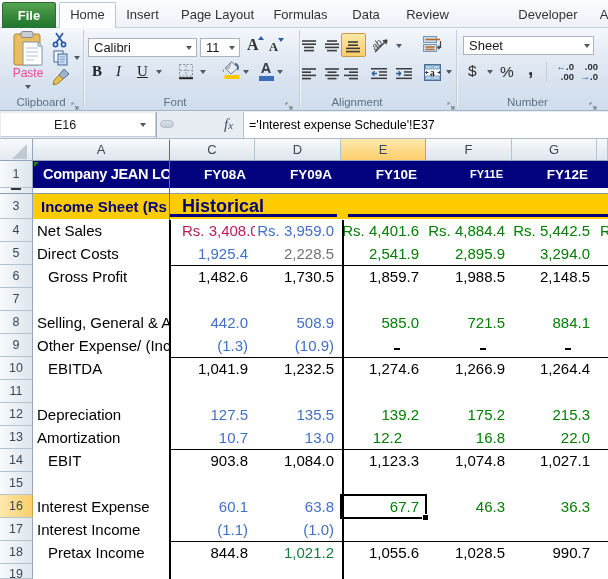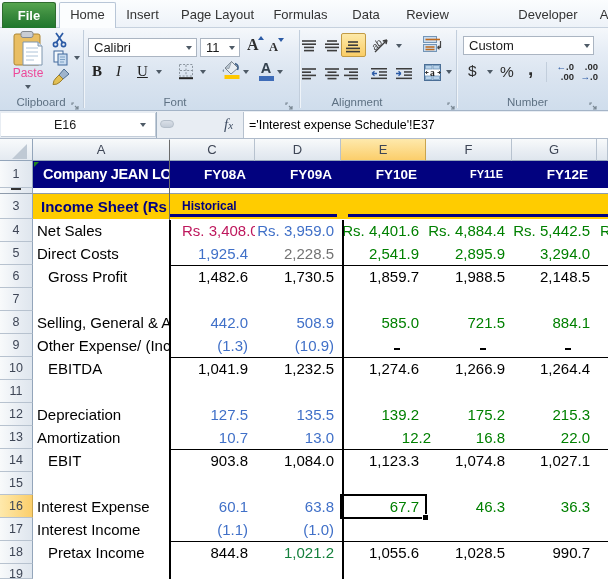--- a/index.html
+++ b/index.html
@@ -198,7 +198,7 @@
 <path d="M1.5 8.5 h3 M1.5 8.5 l1.6 -1.4 M1.5 8.5 l1.6 1.4 M16.5 8.5 h-3 M16.5 8.5 l-1.6 -1.4 M16.5 8.5 l-1.6 1.4" stroke="#333" stroke-width="1" fill="none"></path>
 </svg></div>
 <div class="abs dd" style="left:446px;top:70px;"></div>
-<div class="abs combo" style="left:463px;top:36px;width:131px;">Custom</div>
+<div class="abs combo" style="left:463px;top:36px;width:131px;">Sheet</div>
 <div class="abs dd" style="left:584px;top:44px;"></div>
 <div class="abs" style="left:468px;top:62px;width:14px;height:20px;font-size:15.5px;color:#2c2c2c;">$</div>
 <div class="abs dd" style="left:487px;top:70px;"></div>

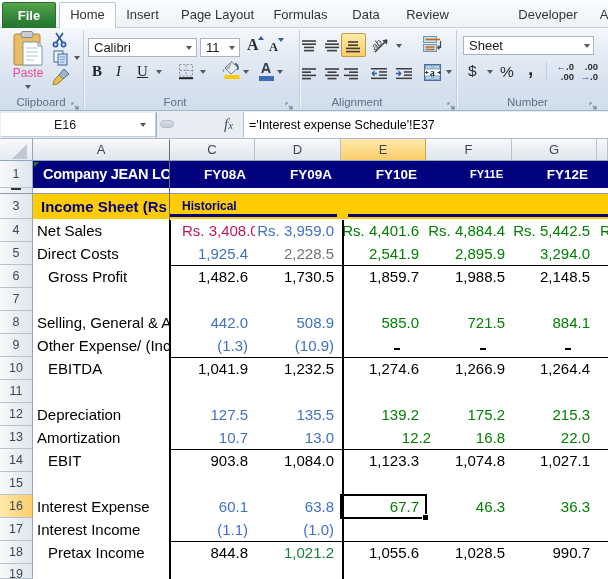--- a/index.html
+++ b/index.html
@@ -258,7 +258,7 @@
 <div class="abs" style="left:0;top:193px;width:608px;height:1px;background:#8E9BAB;"></div>
 <div class="abs" style="left:33px;top:194px;width:575px;height:25px;background:#FFCC00;"></div>
 <div class="cell lab" style="left:33px;top:194px;width:137px;height:25px;line-height:25px;color:#02027F;font-weight:bold;font-size:15px;padding-left:8px;">Income Sheet (Rs Crores)</div>
-<div class="cell" style="left:170px;top:194px;width:171px;height:25px;line-height:24px;color:#02027F;font-weight:bold;font-size:12px;padding-left:12px;">Historical</div>
+<div class="cell" style="left:170px;top:194px;width:171px;height:25px;line-height:24px;color:#02027F;font-weight:bold;font-size:18px;padding-left:12px;">Historical</div>
 <div class="abs" style="left:170px;top:214px;width:167px;height:2.5px;background:#02027F;"></div>
 <div class="abs" style="left:348px;top:214px;width:260px;height:2.5px;background:#02027F;"></div>
 <div class="cell lab" style="left:33px;top:219px;width:137px;height:23px;line-height:23px;padding-left:4px;">Net Sales</div>

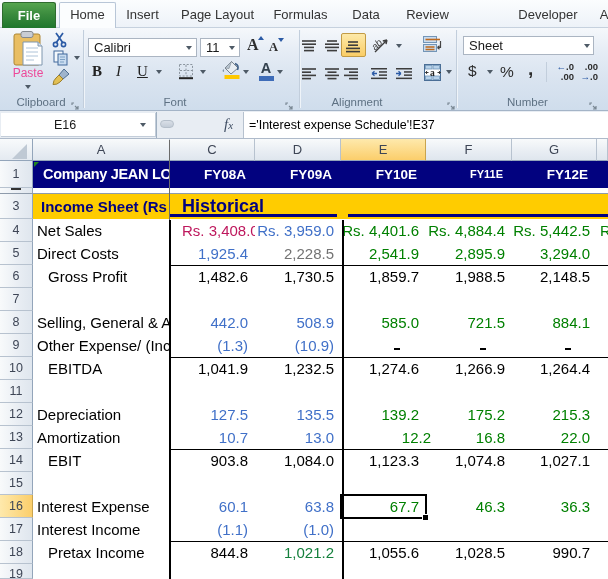--- a/index.html
+++ b/index.html
@@ -306,7 +306,7 @@
 <div class="cell lab" style="left:33px;top:426px;width:137px;height:23px;line-height:23px;padding-left:4px;">Amortization</div>
 <div class="cell num" style="left:170px;top:426px;width:85px;height:23px;line-height:23px;color:#4070C8;">10.7</div>
 <div class="cell num" style="left:255px;top:426px;width:86px;height:23px;line-height:23px;color:#4070C8;">13.0</div>
-<div class="cell num" style="left:353px;top:426px;width:85px;height:23px;line-height:23px;color:#008000;">12.2</div>
+<div class="cell num" style="left:324px;top:426px;width:85px;height:23px;line-height:23px;color:#008000;">12.2</div>
 <div class="cell num" style="left:426px;top:426px;width:86px;height:23px;line-height:23px;color:#008000;">16.8</div>
 <div class="cell num" style="left:512px;top:426px;width:85px;height:23px;line-height:23px;color:#008000;">22.0</div>
 <div class="cell lab" style="left:33px;top:449px;width:137px;height:23px;line-height:23px;padding-left:15px;">EBIT</div>

